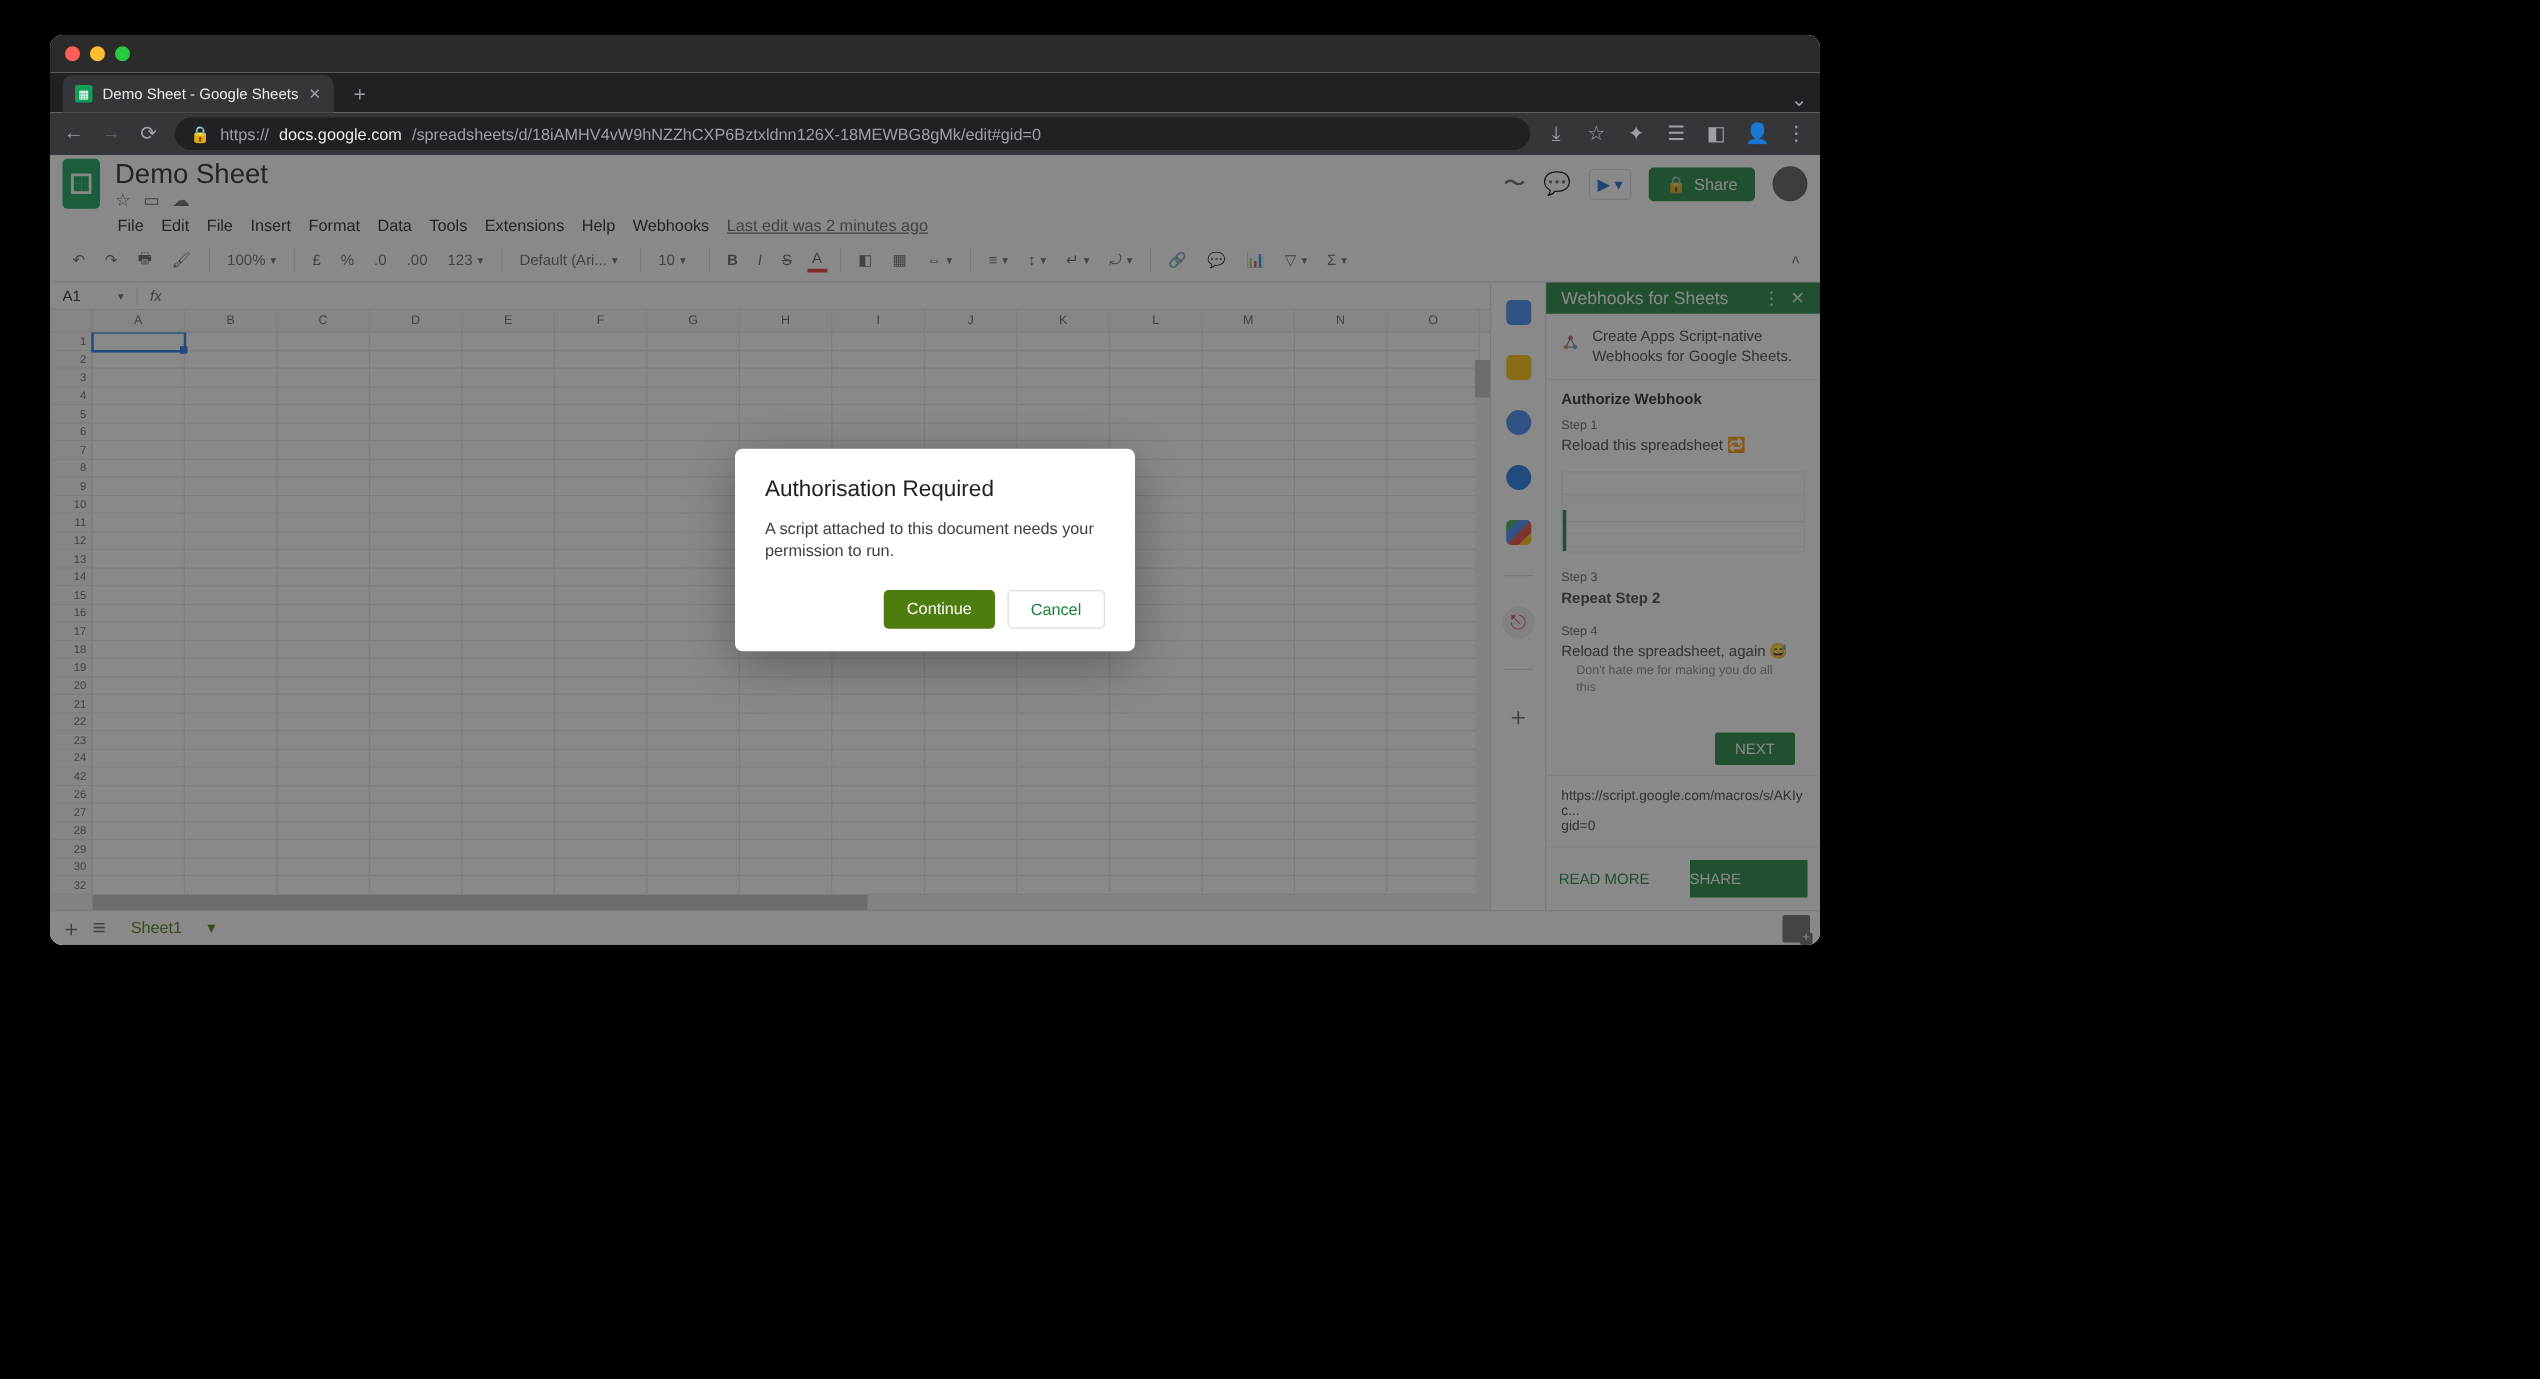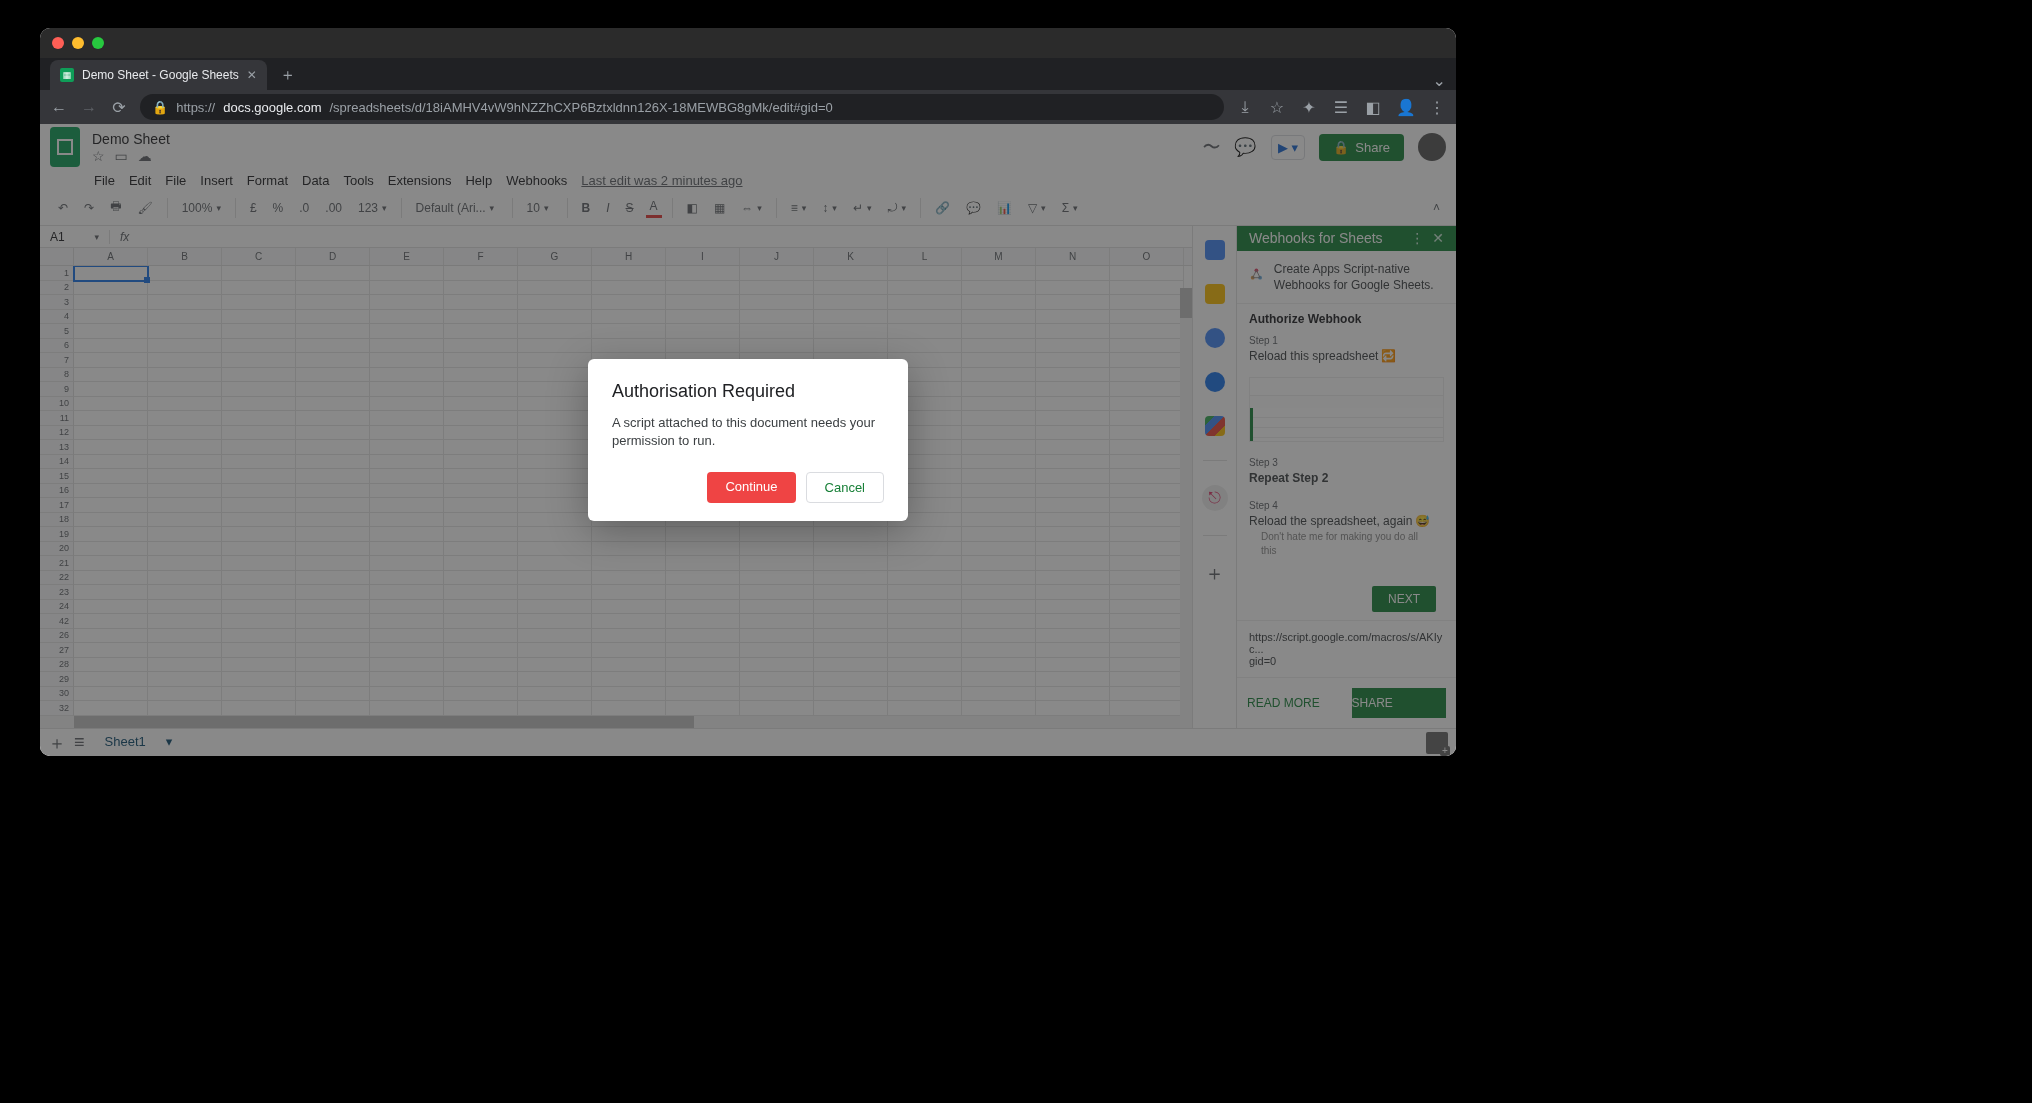--- a/index.html
+++ b/index.html
@@ -35,7 +35,7 @@
 .sheets-logo { width:30px; height:40px; background:#0f9d58; border-radius:4px; display:flex; align-items:center; justify-content:center; }
 .sheets-logo div { width:16px; height:16px; border:2px solid #fff; display:grid; grid-template-columns:1fr 1fr; grid-template-rows:1fr 1fr; background:#fff; }
 .sheets-logo div span{background:#0f9d58}
-.doc-title { font-size:14px; color:#202124; }
+.doc-title { font-size:22px; color:#202124; }
 .doc-icons { display:flex; gap:10px; color:#5f6368; font-size:14px; }
 .header-spacer { flex:1; }
 .header-right { display:flex; align-items:center; gap:14px; }

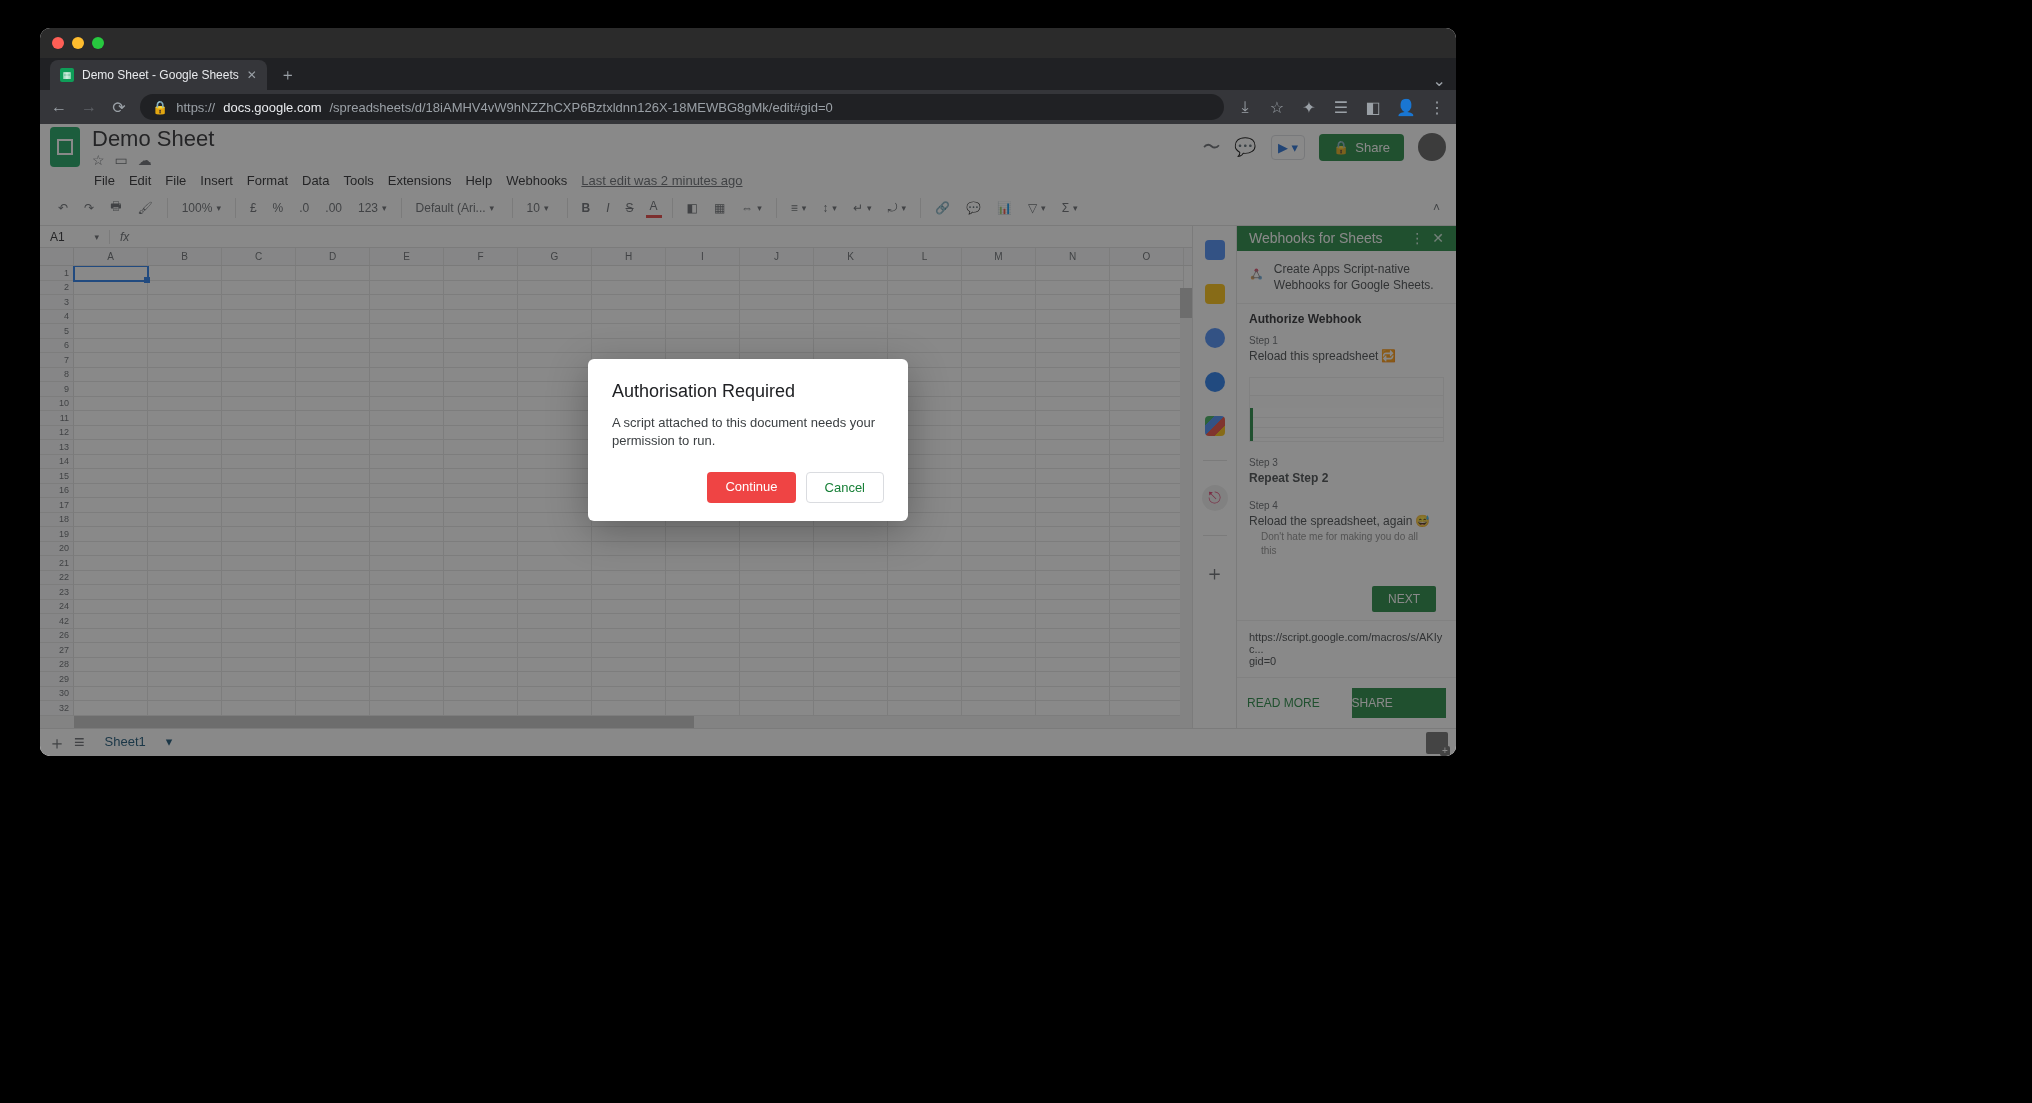--- a/index.html
+++ b/index.html
@@ -126,7 +126,7 @@
 .dialog-body { font-size:13px; color:#3c4043; margin-bottom:22px; line-height:1.4; }
 .dialog-actions { display:flex; justify-content:flex-end; gap:10px; }
 .btn { padding:7px 18px; border-radius:4px; font-size:13px; cursor:pointer; }
-.btn-primary { background:#ef4444; color:#fff; }
+.btn-primary { background:#4d7c0f; color:#fff; }
 .btn-secondary { background:#fff; color:#188038; border:1px solid #dadce0; }
 </style>
 </head>

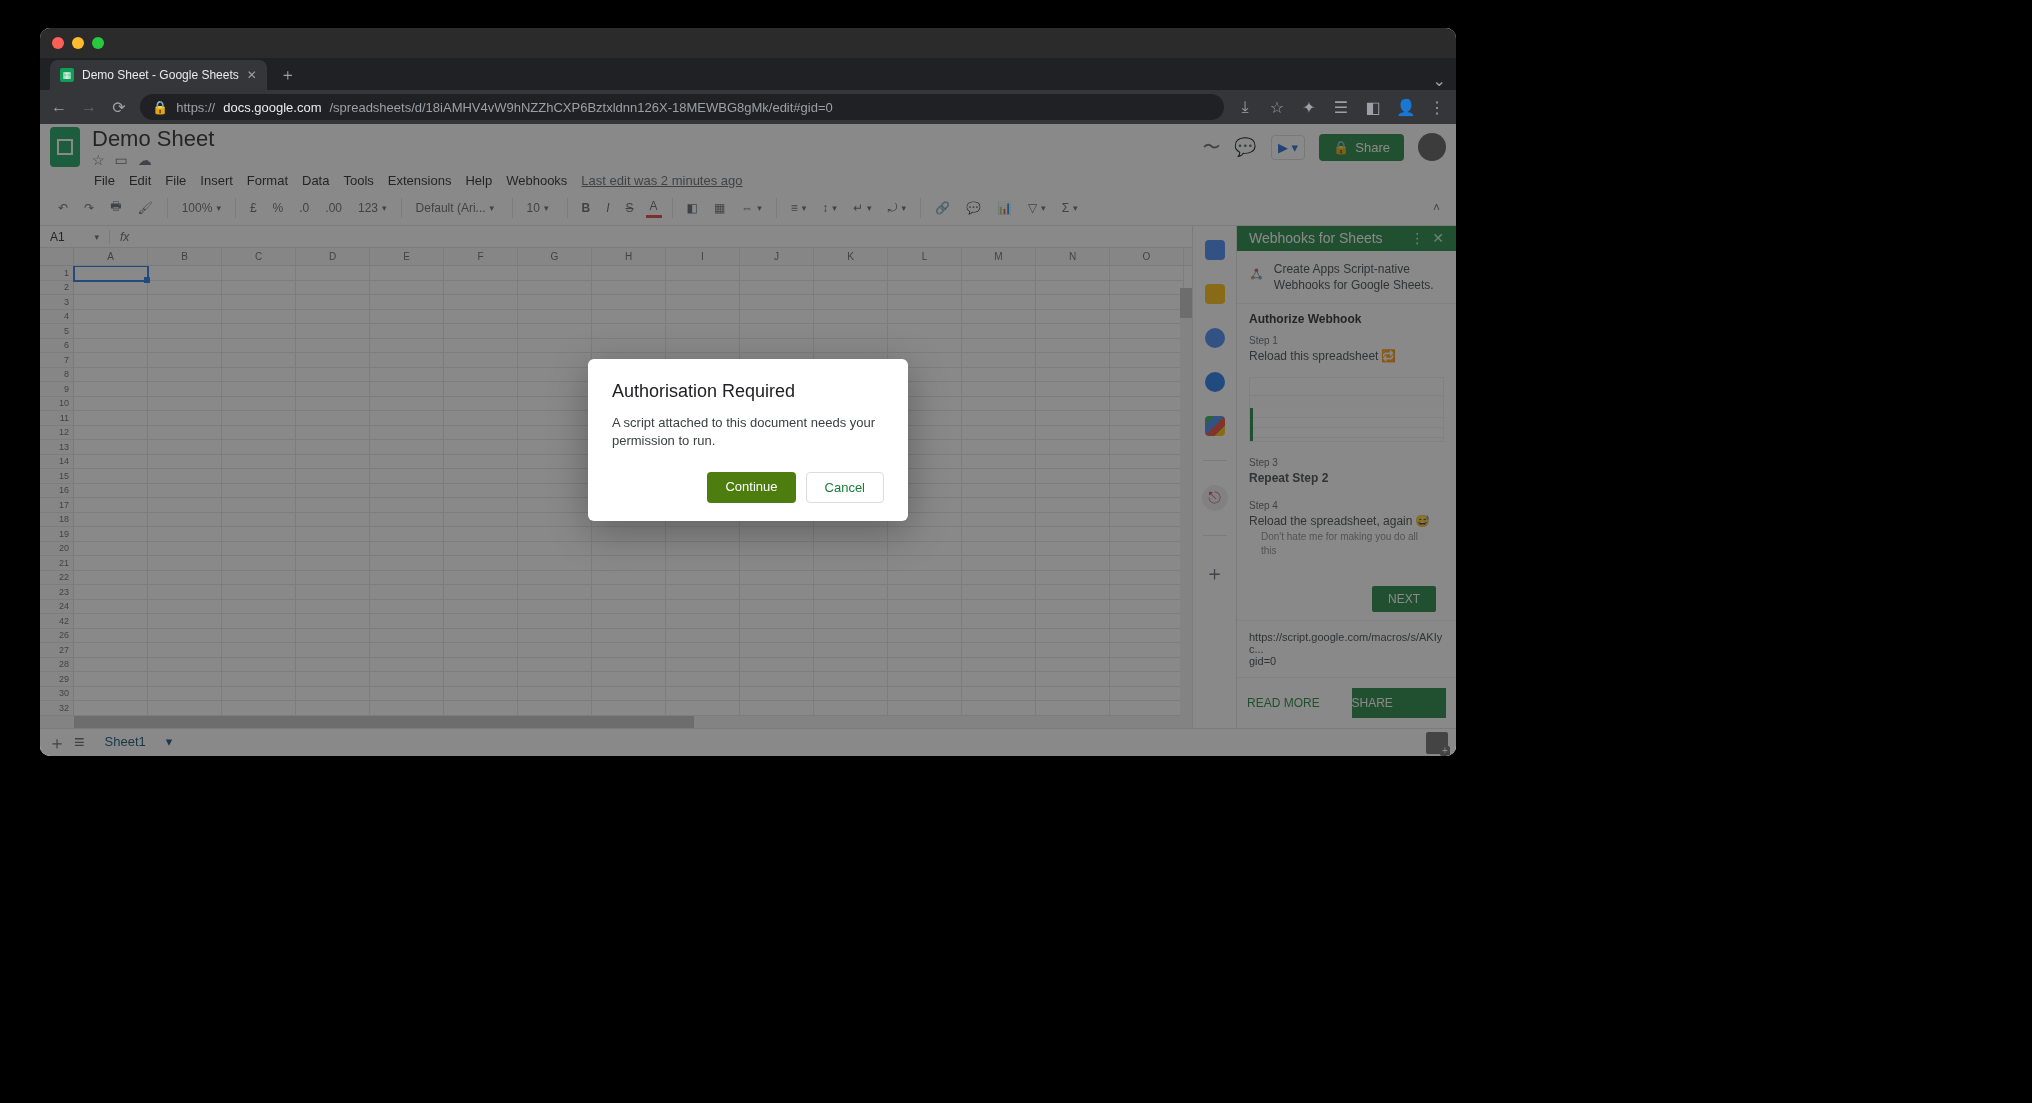--- a/index.html
+++ b/index.html
@@ -113,7 +113,7 @@
 
 
 .sheet-tabs { height:28px; border-top:1px solid #e0e0e0; display:flex; align-items:center; padding:0 8px; gap:8px; font-size:13px; color:#5f6368; }
-.sheet-tab { padding:4px 12px; color:#0c4a6e; border-bottom:2px solid transparent; display:flex; align-items:flex-end; gap:20px;}
+.sheet-tab { padding:4px 12px; color:#4d7c0f; border-bottom:2px solid transparent; display:flex; align-items:flex-end; gap:20px;}
 .sheet-tab.active{background:#fff;}
 .sheet-add,.sheet-list{font-size:18px;}
 .explore { margin-left:auto; width:22px; height:22px; background:#666; border-radius:2px; position:relative;}

